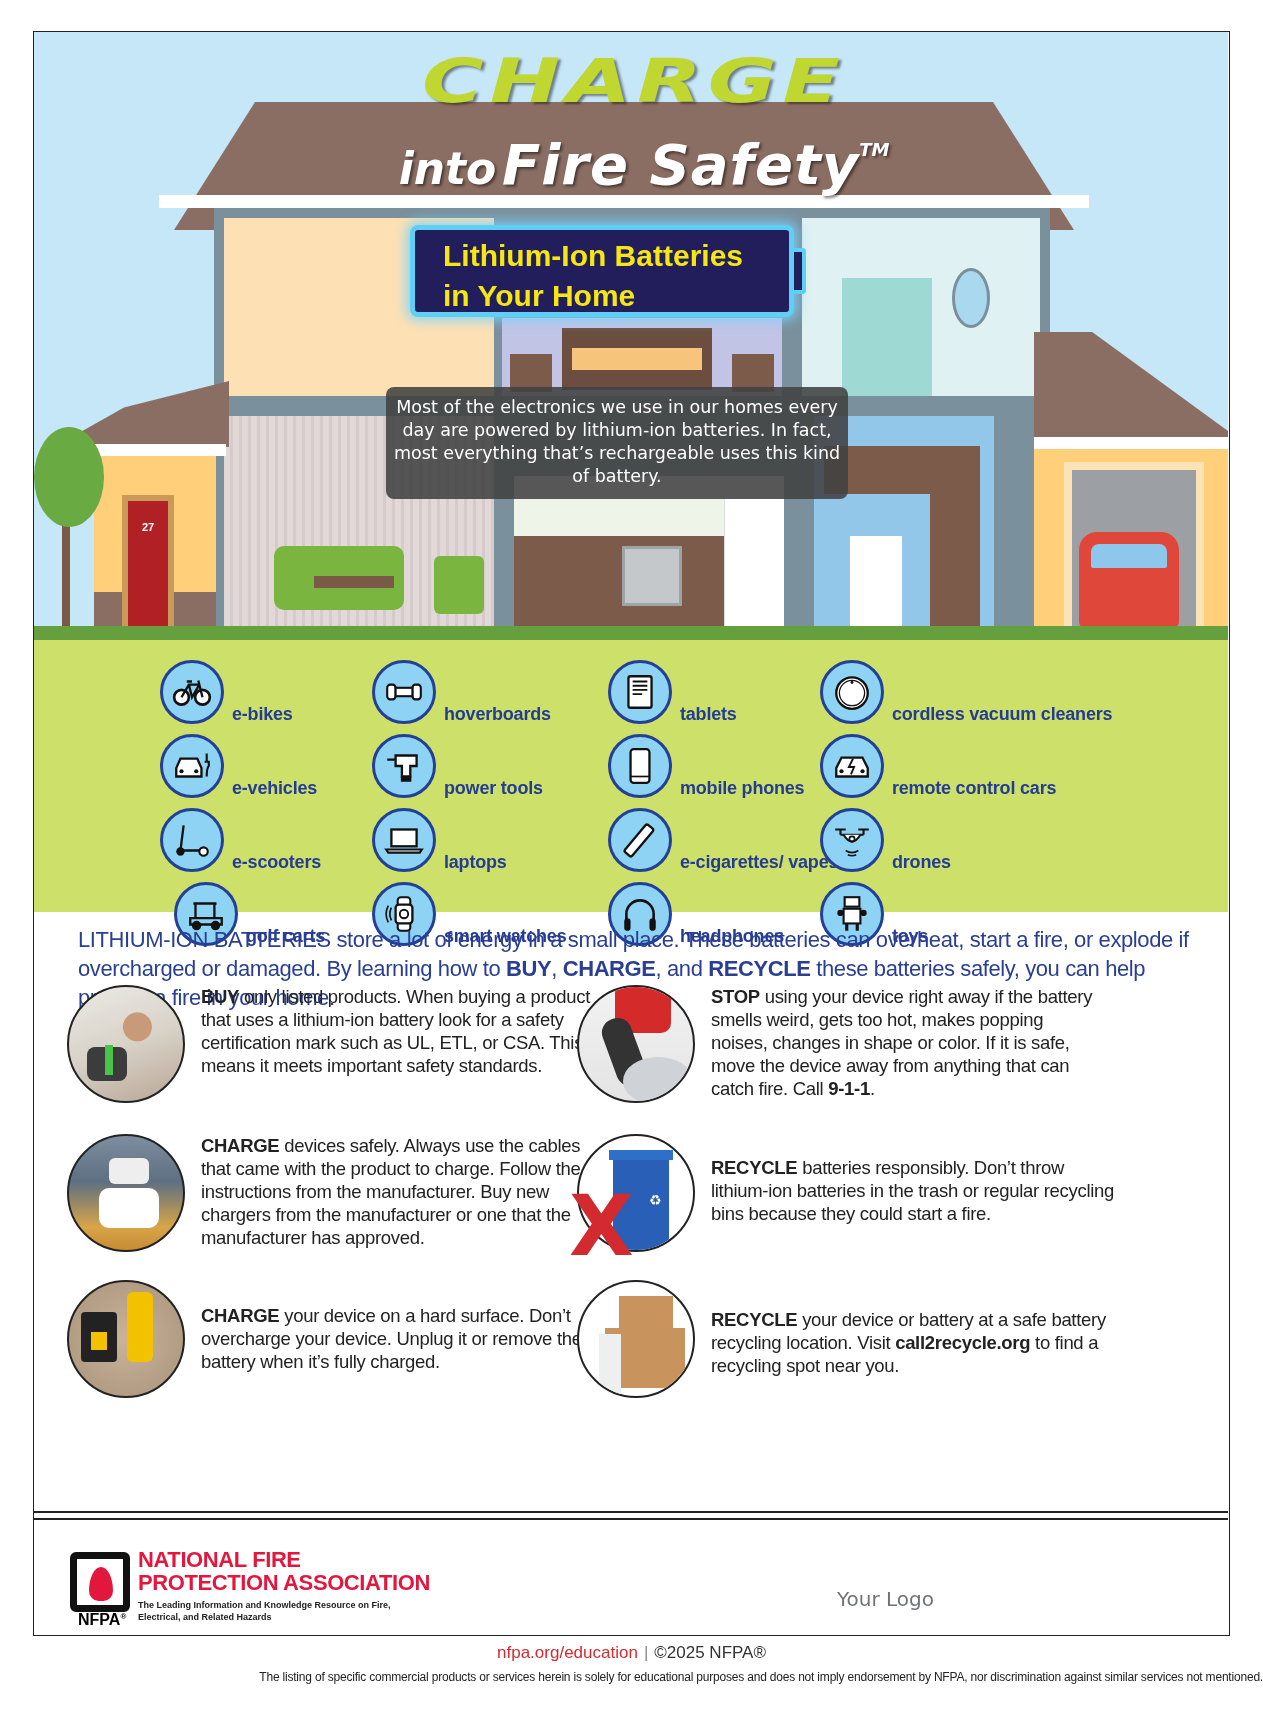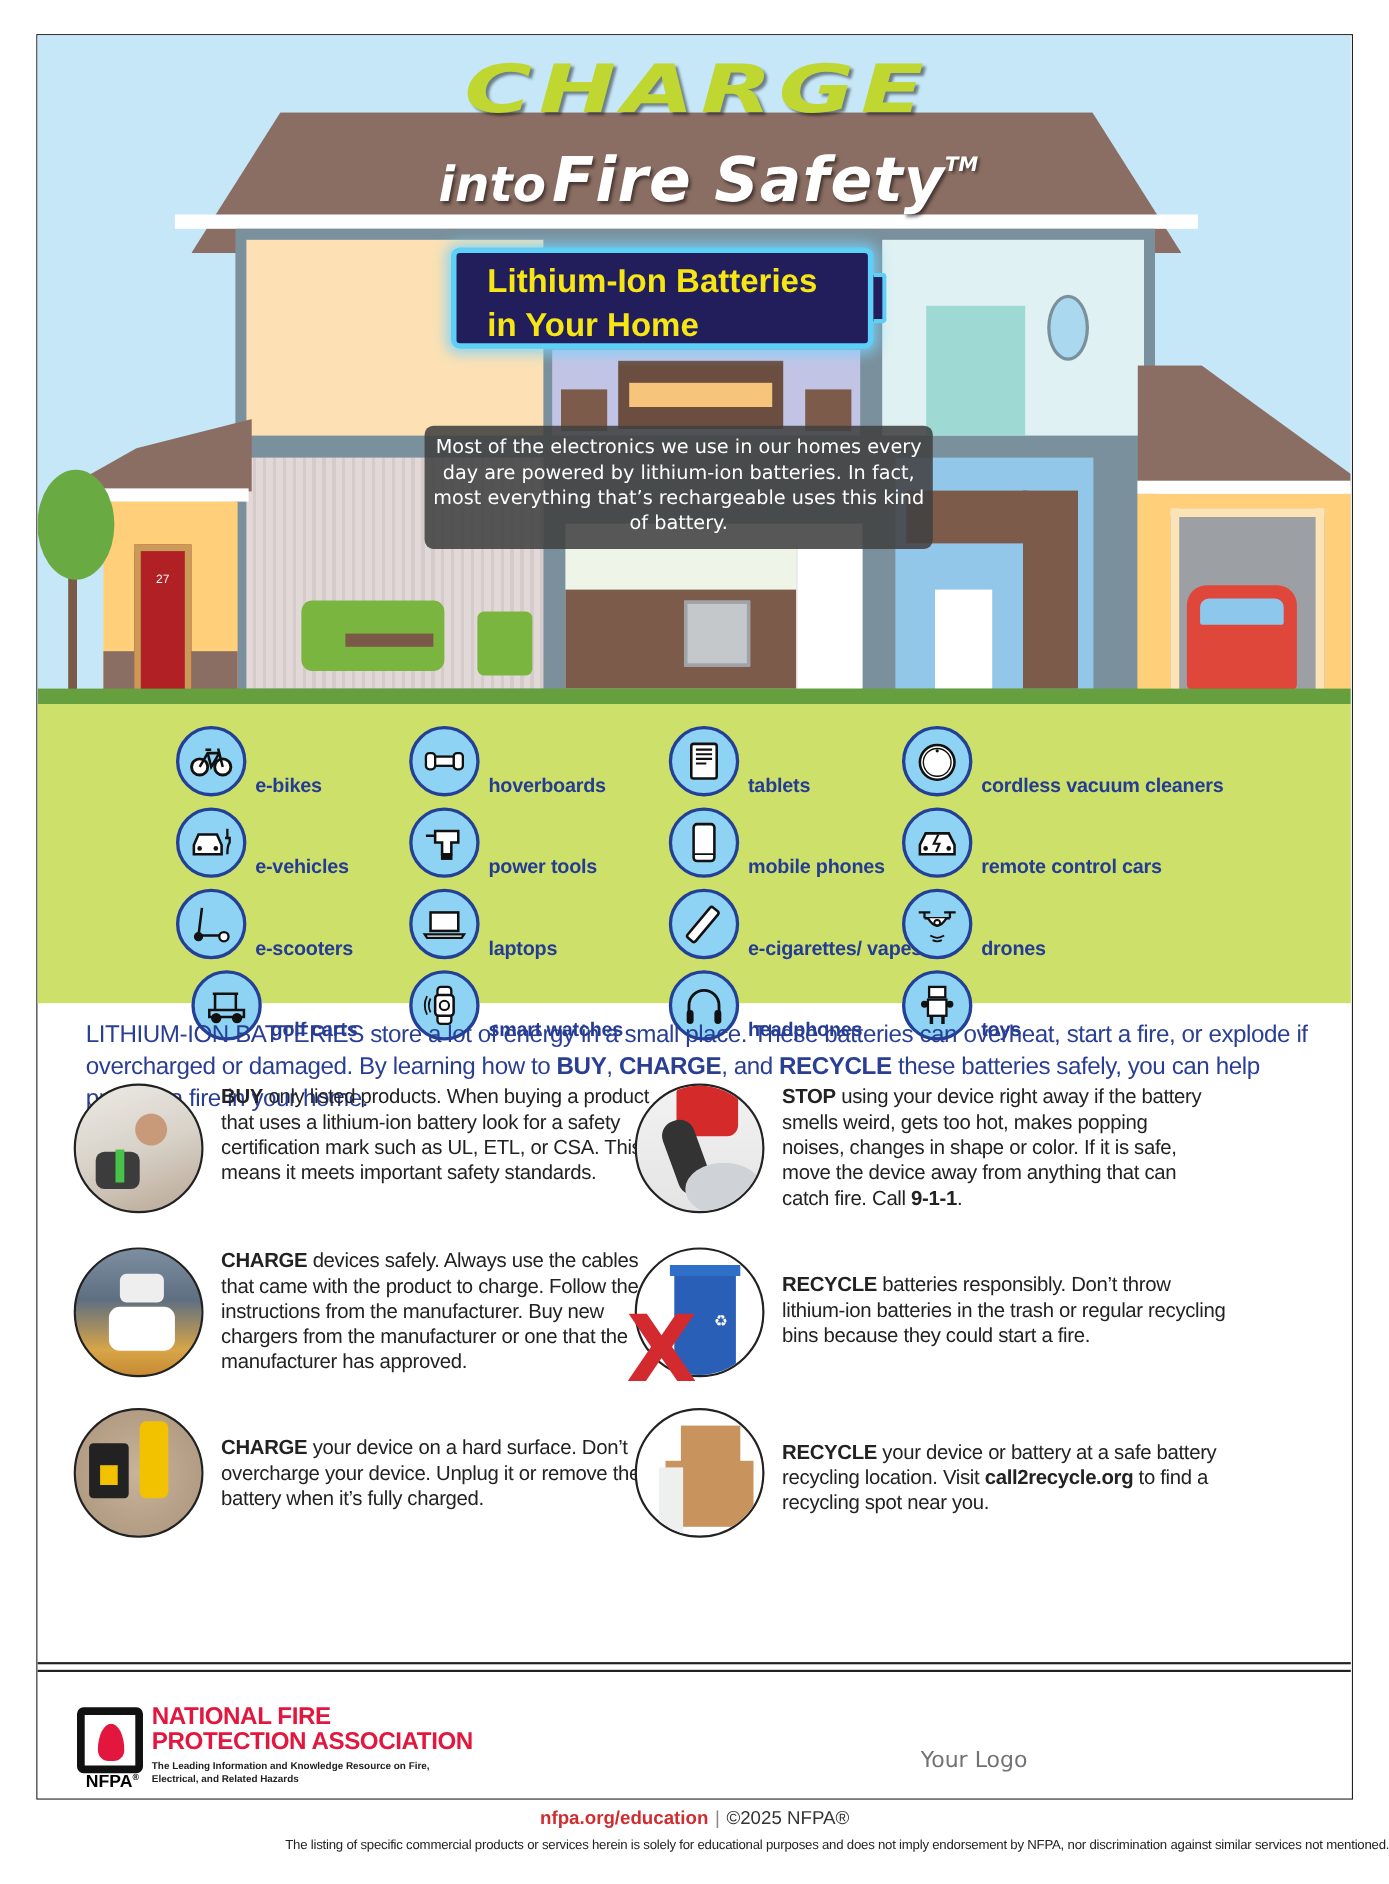--- a/index.html
+++ b/index.html
@@ -17,7 +17,7 @@
   .wing-left{position:absolute;left:60px;top:424px;width:122px;height:172px;background:#ffcf7a}
   .wing-left .band{position:absolute;left:0;bottom:0;width:100%;height:36px;background:#8b6e63}
   .door{position:absolute;left:88px;top:463px;width:52px;height:133px;background:#b02025;border:6px solid #c99a58;border-bottom:none}
-  .door-num{position:absolute;left:0;top:20px;width:100%;text-align:center;color:#fff;font-size:11px;font-weight:400}
+  .door-num{position:absolute;left:0;top:20px;width:100%;text-align:center;color:#fff;font-size:11px;font-weight:700}
   .tree-crown{position:absolute;left:0;top:395px;width:70px;height:100px;border-radius:50%;background:#6aaa43}
   .tree-trunk{position:absolute;left:28px;top:470px;width:8px;height:126px;background:#7a5a46}
   .roof-right{position:absolute;left:1000px;top:300px;width:194px;height:110px;background:#8b6e63;clip-path:polygon(0 0,30% 0,100% 90%,100% 100%,0 100%)}

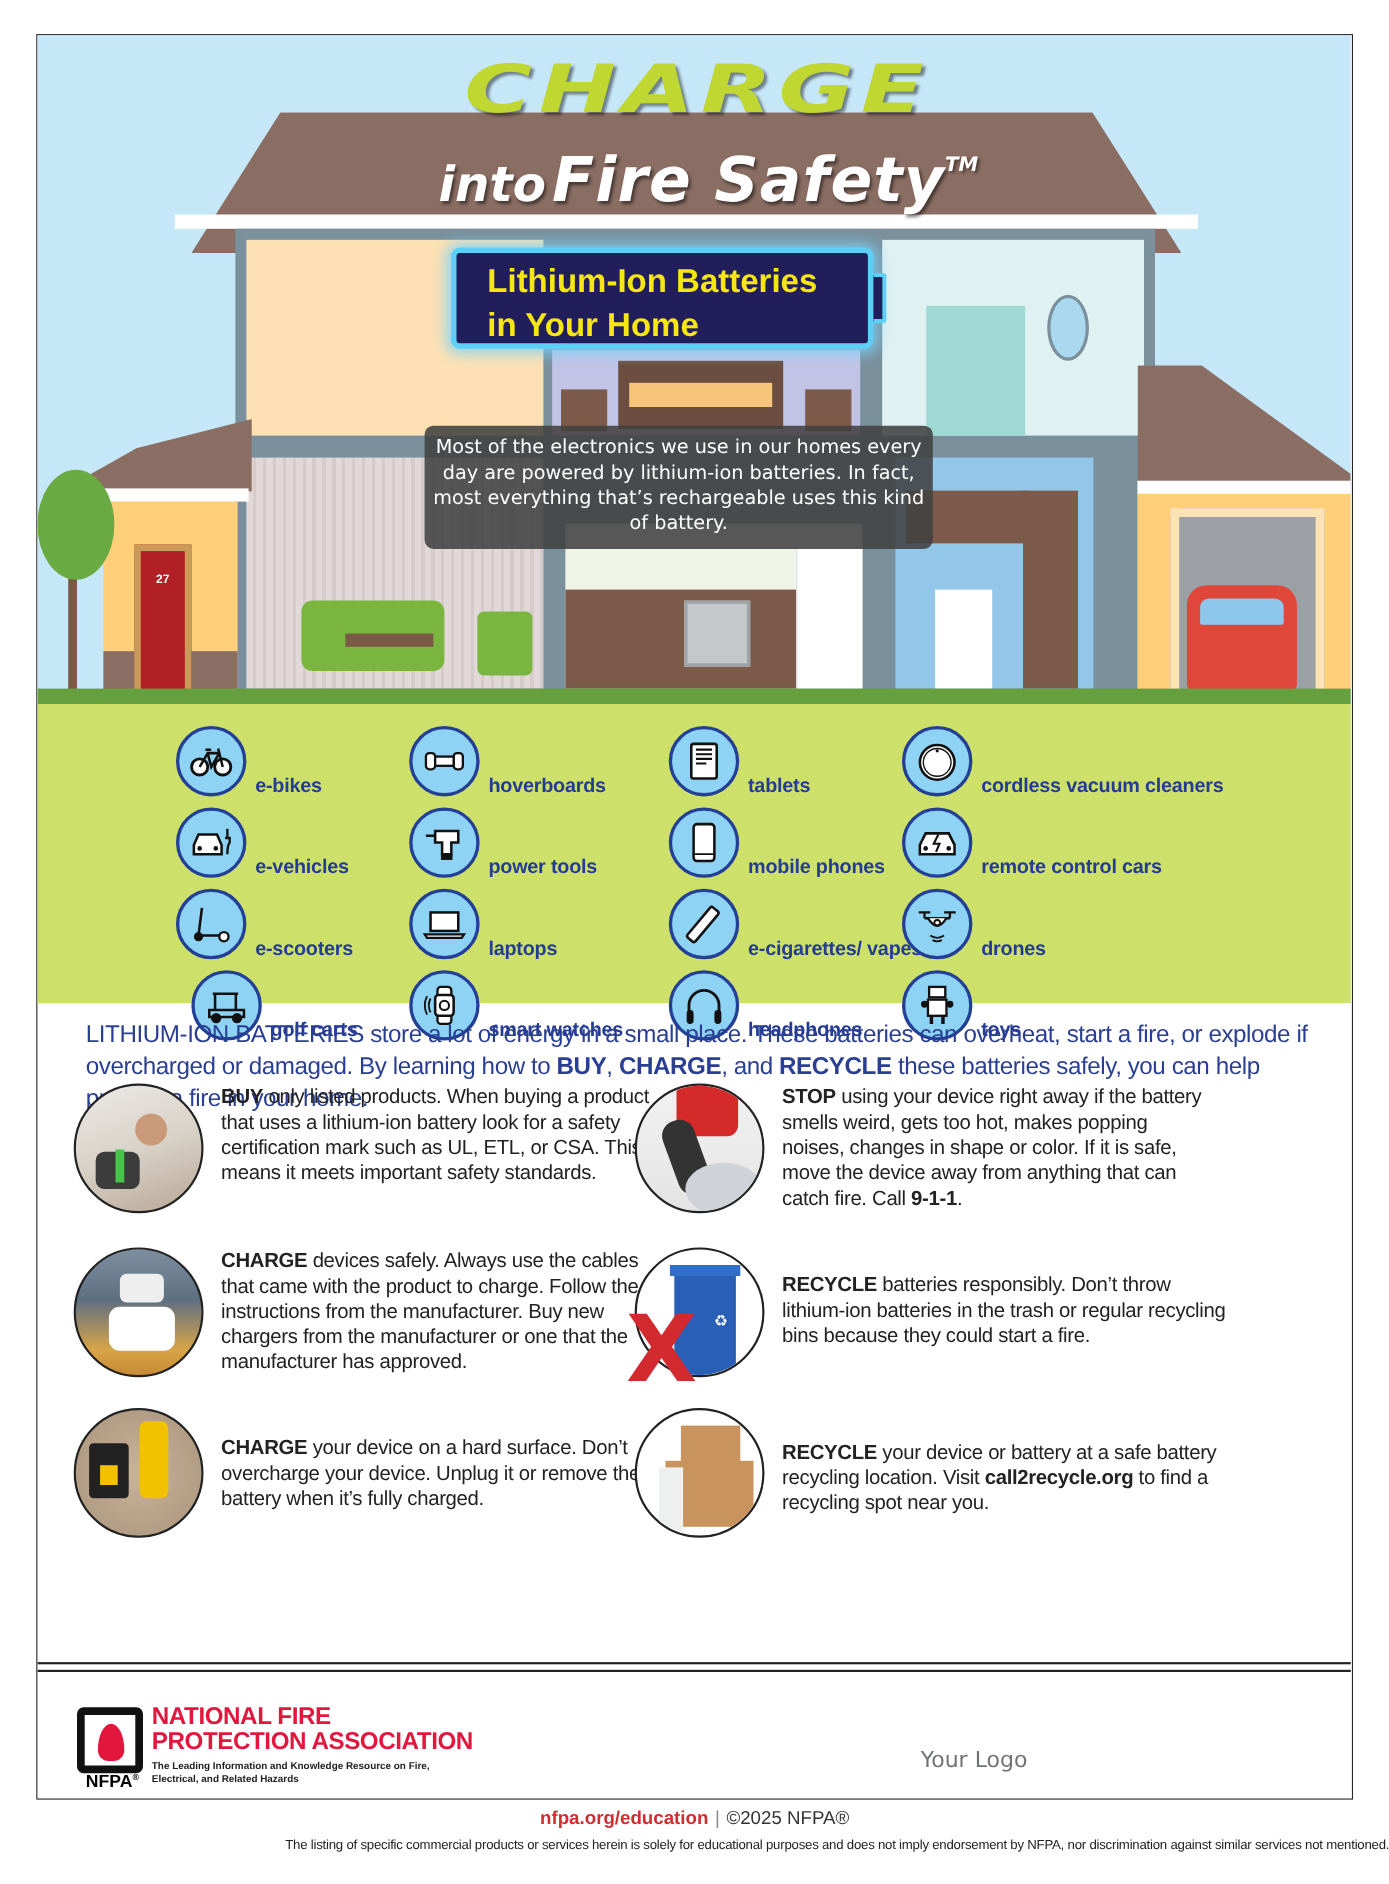--- a/index.html
+++ b/index.html
@@ -62,7 +62,7 @@
   .yourlogo{position:absolute;left:803px;top:1555px;color:#707275;font-size:20px;font-family:"DejaVu Sans",sans-serif}
   
   .footer-line{position:absolute;left:0;top:1643px;width:1263px;text-align:center;font-size:17px}
-  .footer-line .url{color:#d12c2f;font-weight:700}
+  .footer-line .url{color:#d12c2f;font-weight:400}
   .footer-line .sep{color:#888;margin:0 6px}
   .footer-line .copy{color:#333}
   .disclaimer{position:absolute;left:0;top:1670px;width:1263px;text-align:right;font-size:12px;color:#222;letter-spacing:-.2px}

